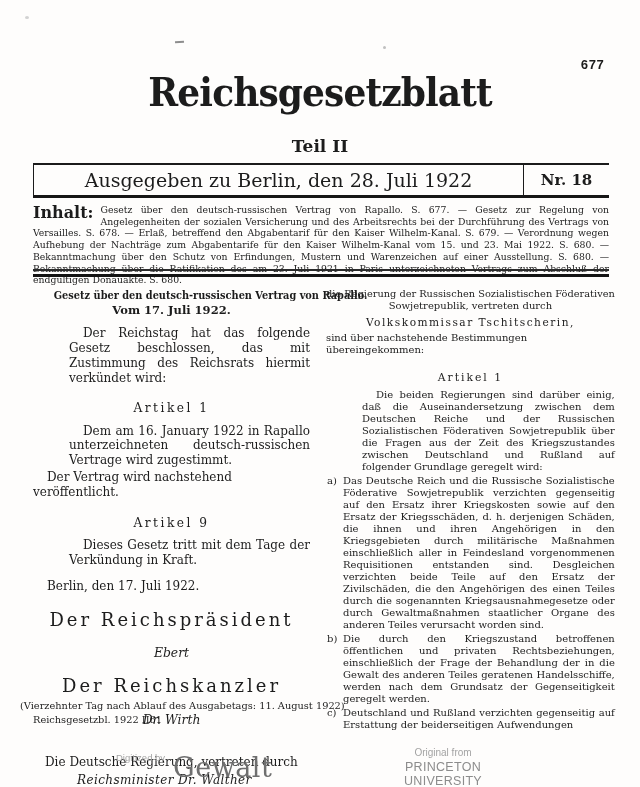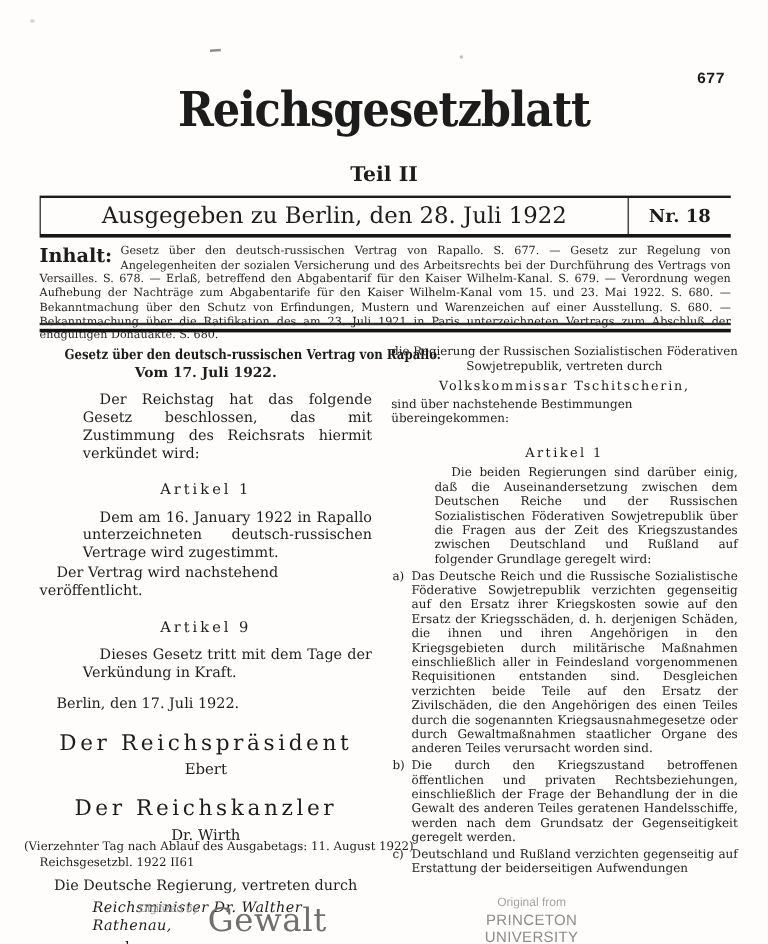--- a/index.html
+++ b/index.html
@@ -55,7 +55,7 @@
   .artikel{text-align:center;letter-spacing:2.5px;font-size:12.2px;margin-top:16px;}
   .col-right .artikel{font-size:10.8px;letter-spacing:2px;}
   .sig-title{margin-top:15px;text-align:center;letter-spacing:3px;font-size:18px;}
-  .sig-name{margin-top:2px;text-align:center;font-size:12.4px;}
+  .sig-name{margin-top:14px;text-align:center;font-size:12.4px;font-style:italic;}
   .gov1{margin-top:28px;padding-left:12px;}
   .gov2{margin-top:3px;padding-left:44px;letter-spacing:.4px;font-style:italic;}
   .gov3{margin-top:3px;padding-left:52px;}

